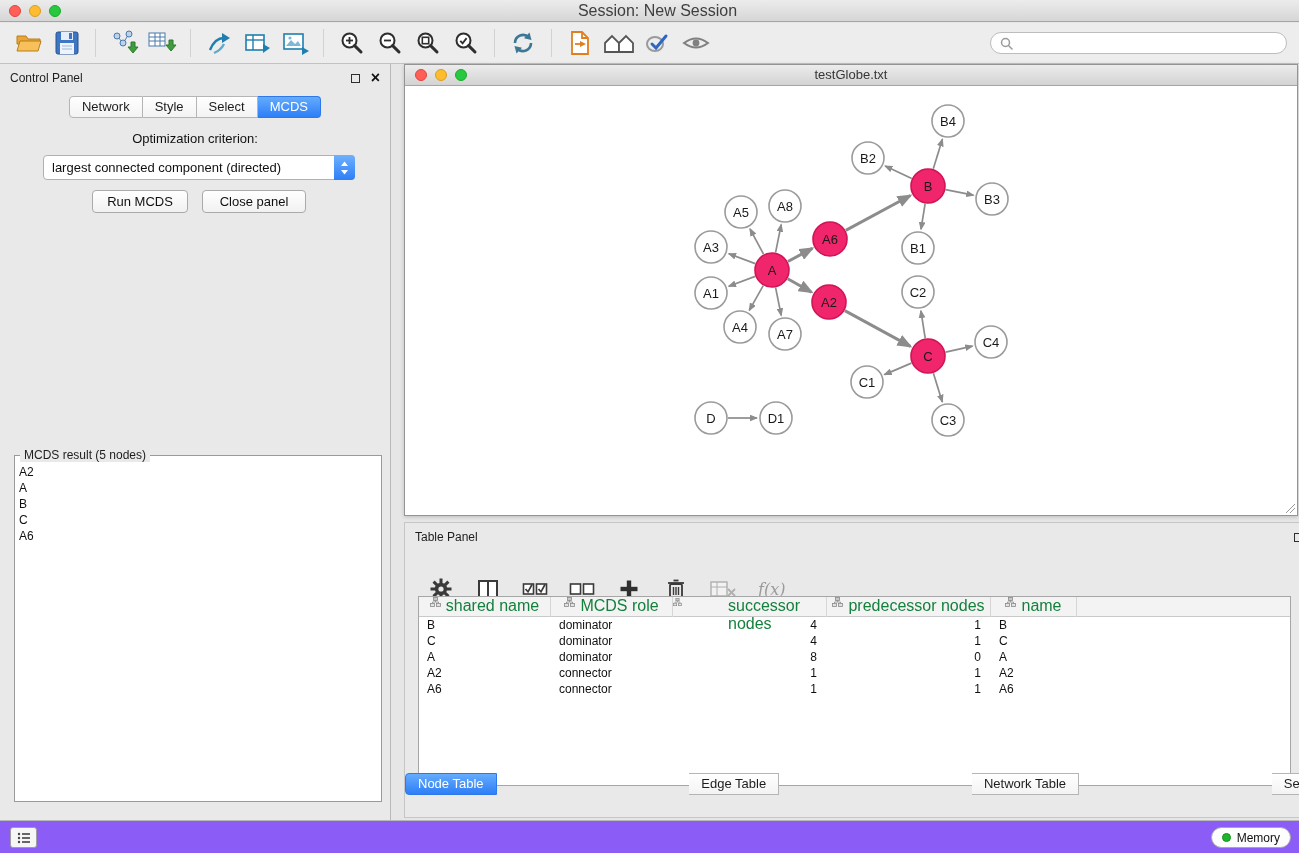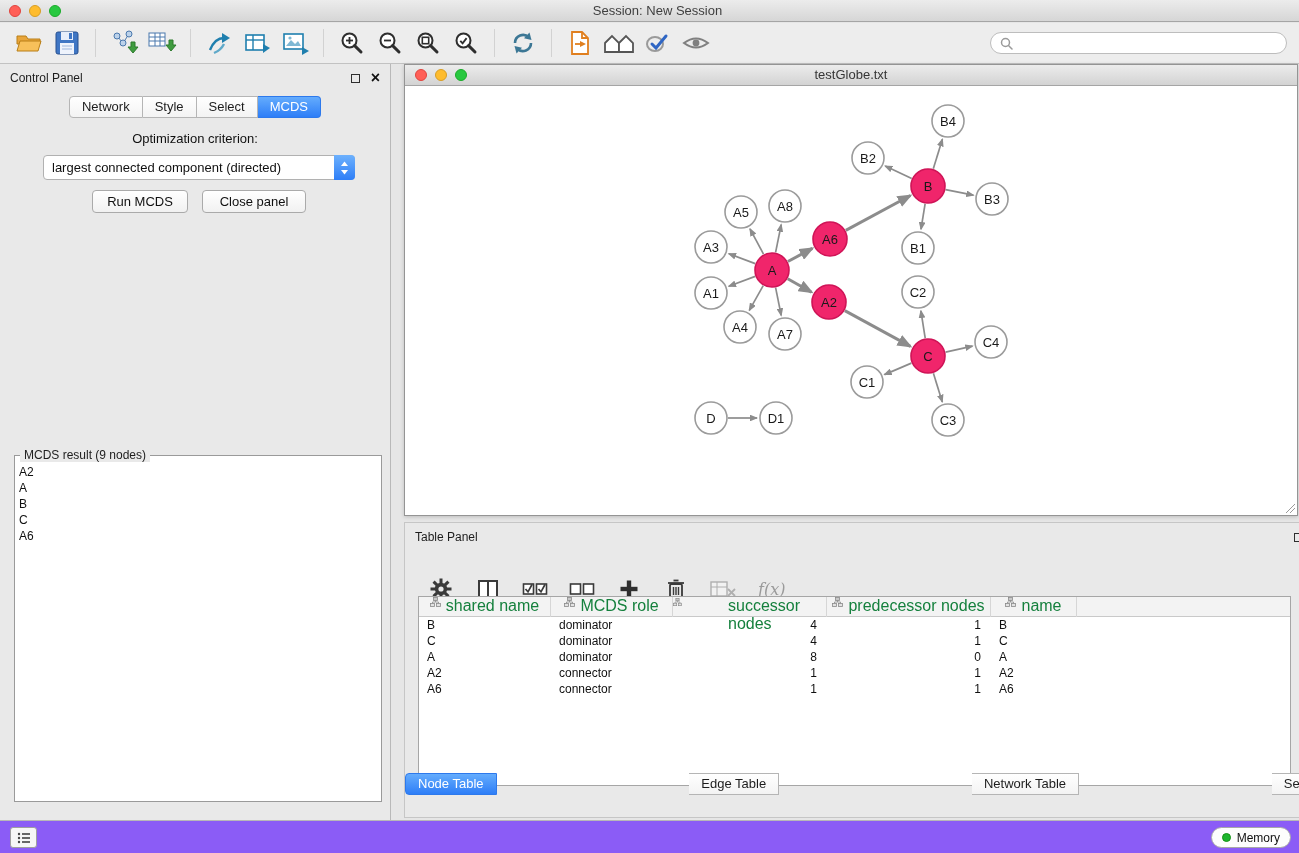--- a/index.html
+++ b/index.html
@@ -8,7 +8,7 @@
 
   
   .titlebar{position:absolute;left:0;top:0;width:1299px;height:22px;background:linear-gradient(#ececec,#d6d6d6);border-bottom:1px solid #a5a5a5}
-  .titlebar .title{position:absolute;left:16px;right:0;top:0;line-height:21px;text-align:center;font-size:13px;color:#3f3f3f}
+  .titlebar .title{position:absolute;left:16px;right:0;top:0;line-height:21px;text-align:center;font-size:16px;color:#3f3f3f}
   .lights{position:absolute;left:9px;top:5px;display:flex;gap:8px}
   .light{width:12px;height:12px;border-radius:50%}
   .light.red{background:#ff5f57;border:1px solid #e0443e}

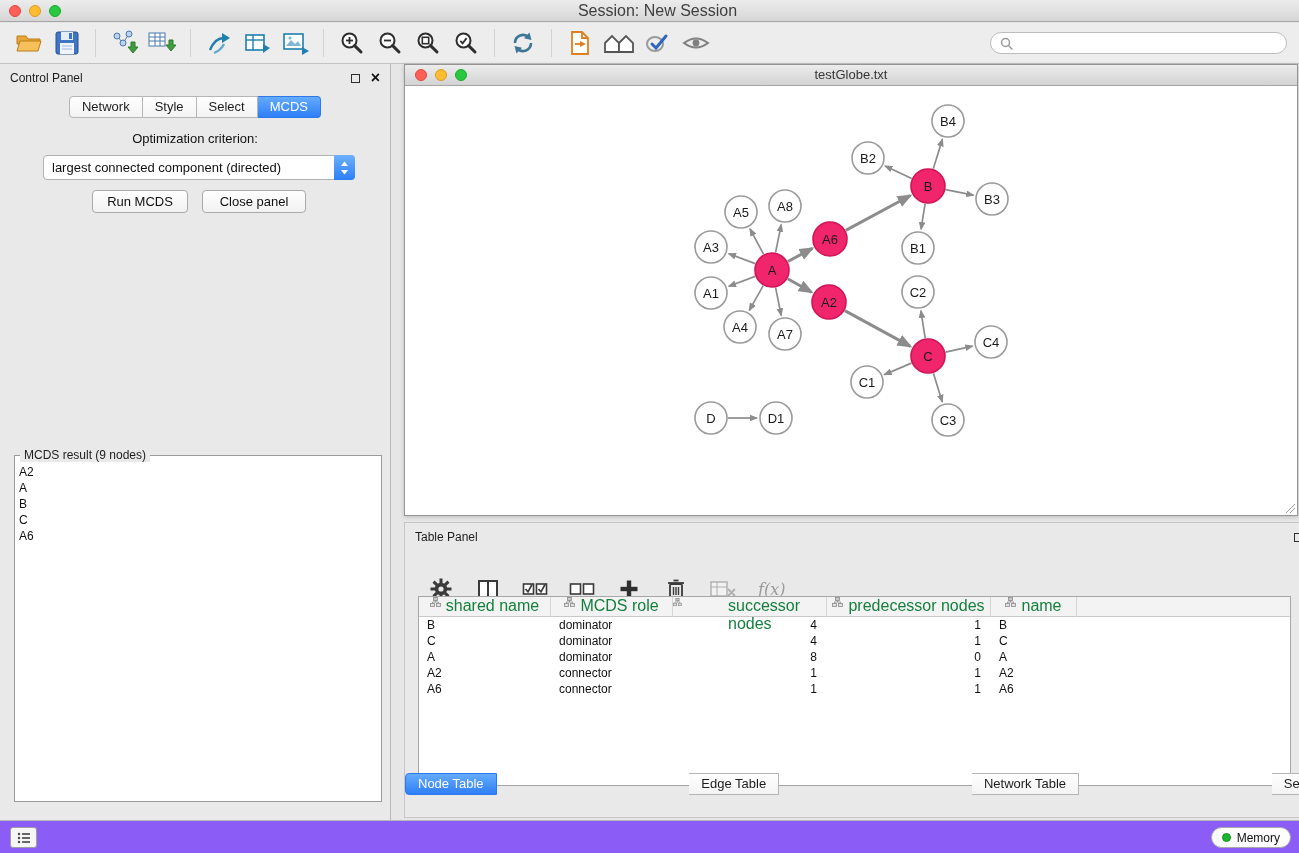--- a/index.html
+++ b/index.html
@@ -249,7 +249,7 @@
   <div class="btn btn-run">Run MCDS</div>
   <div class="btn btn-close">Close panel</div>
   <div class="resultbox">
-    <span class="legend">MCDS result (9 nodes)</span>
+    <span class="legend">MCDS result (5 nodes)</span>
     <div class="result-list" id="result-list">
         <div>A2</div>
         <div>A</div>

